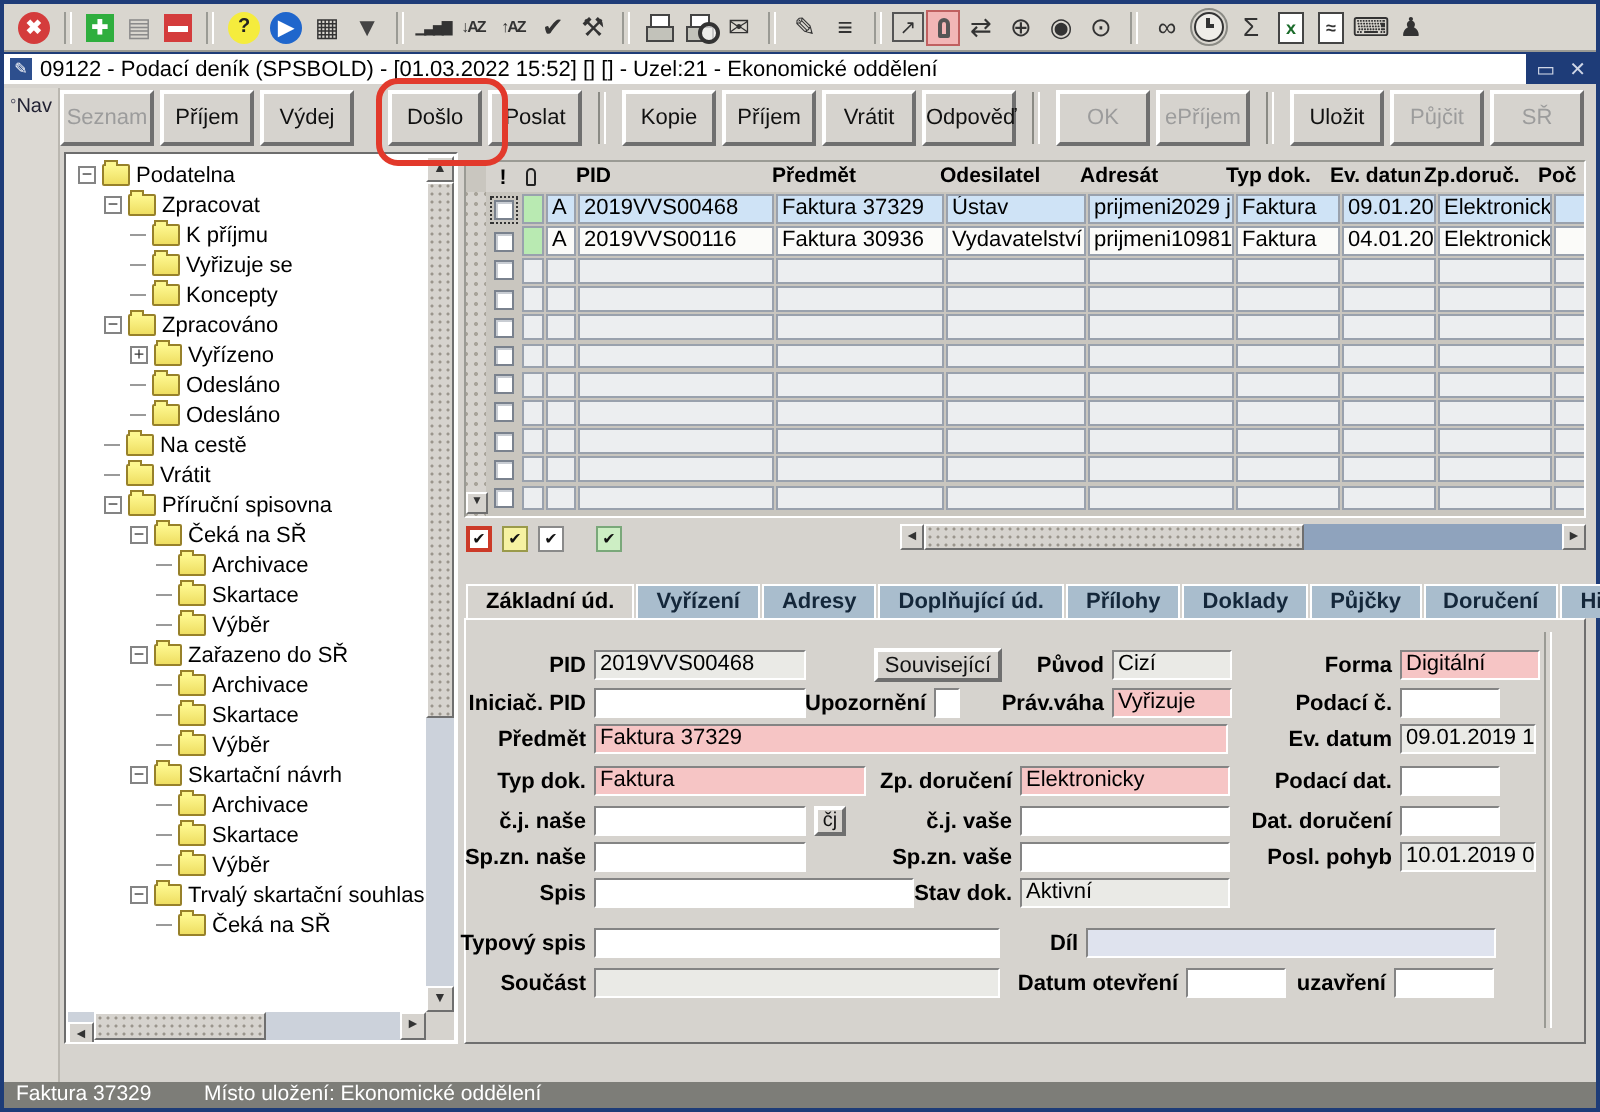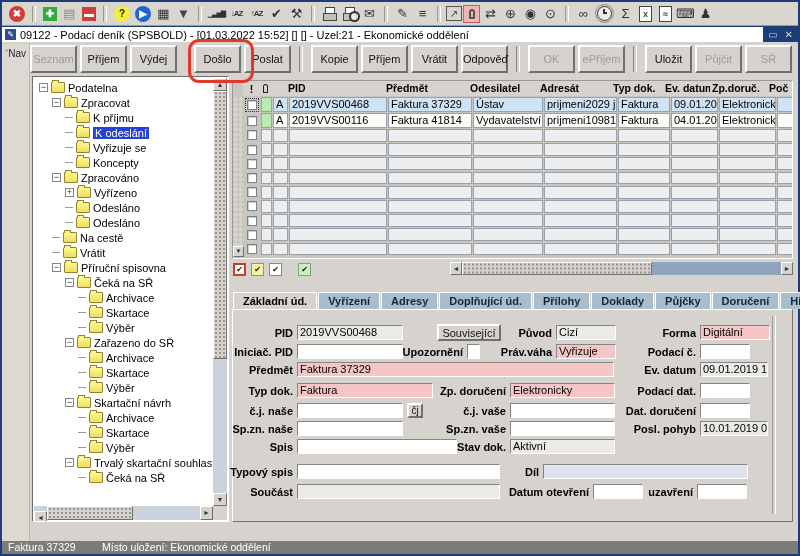--- a/index.html
+++ b/index.html
@@ -386,7 +386,7 @@
           <span class="gc colorc" style="width: 11px;"></span>
           <span class="gc" style="width: 15px;">A</span>
           <span class="gc" style="width: 98px;">2019VVS00116</span>
-          <span class="gc" style="width: 84px;">Faktura 41814</span>
+          <span class="gc" style="width: 84px;">Faktura 30936</span>
           <span class="gc" style="width: 70px;">Vydavatelství</span>
           <span class="gc" style="width: 73px;">prijmeni10981 jmen</span>
           <span class="gc" style="width: 52px;">Faktura</span>

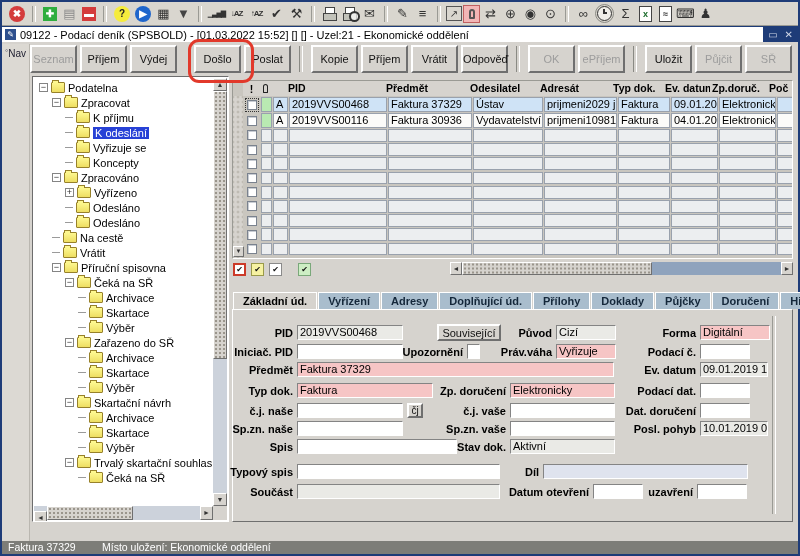--- a/index.html
+++ b/index.html
@@ -211,11 +211,6 @@
           <span class="folder"></span>
           <span class="tlabel">K příjmu</span>
         </div>
-        <div class="titem sel" style="padding-left: 30px;">
-          <span class="tick"></span>
-          <span class="folder"></span>
-          <span class="tlabel">K odeslání</span>
-        </div>
         <div class="titem" style="padding-left: 30px;">
           <span class="tick"></span>
           <span class="folder"></span>

